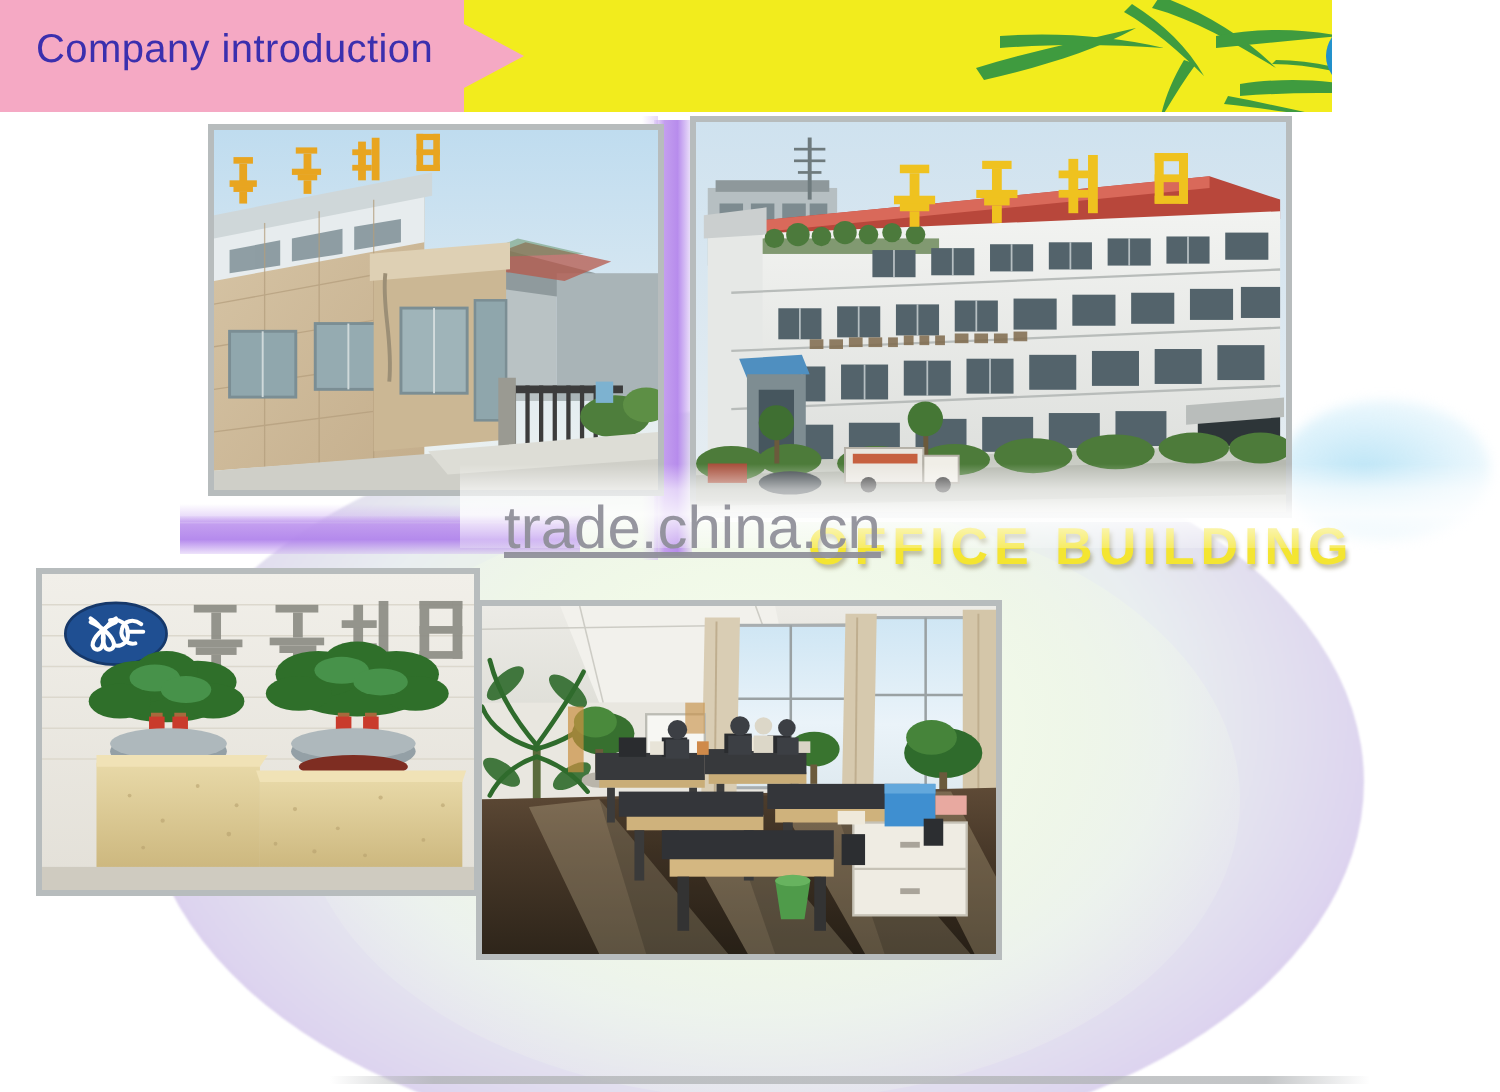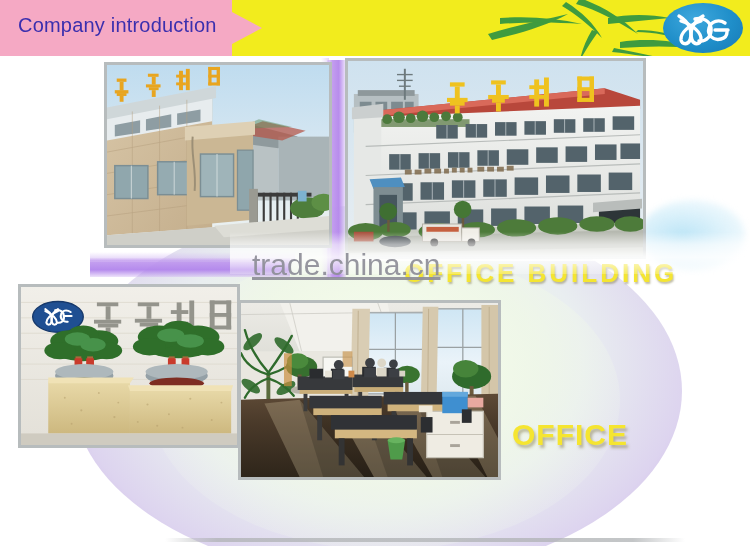--- a/index.html
+++ b/index.html
@@ -131,7 +131,7 @@
   .header {
     position: absolute;
     left: 0; top: 0;
-    width: 750px;
+    width: 666px;
     height: 56px;
     background: #f2ec1d;
     overflow: hidden;

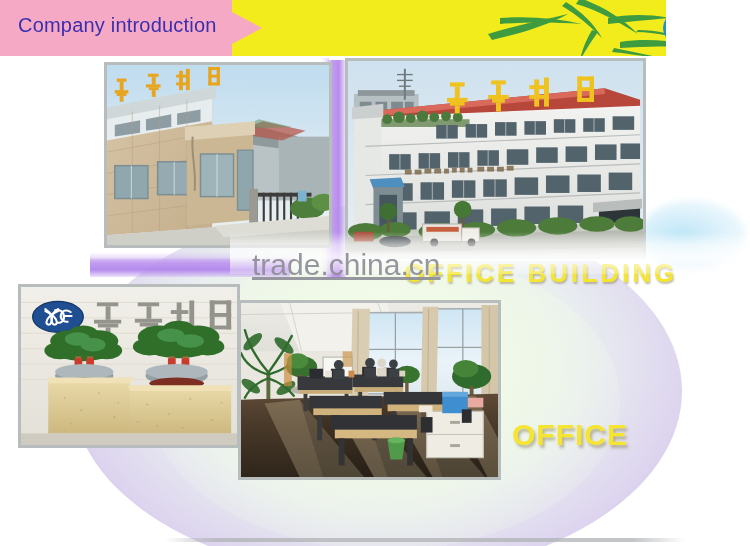--- a/index.html
+++ b/index.html
@@ -925,7 +925,6 @@
   <div class="label-clip-mask"></div>
   <div class="white-wash"></div>
   <div class="watermark">trade.china.cn</div>
-  <div class="label-office">OFFICE</div>
   <div class="bottom-line"></div>
 
 </div>

